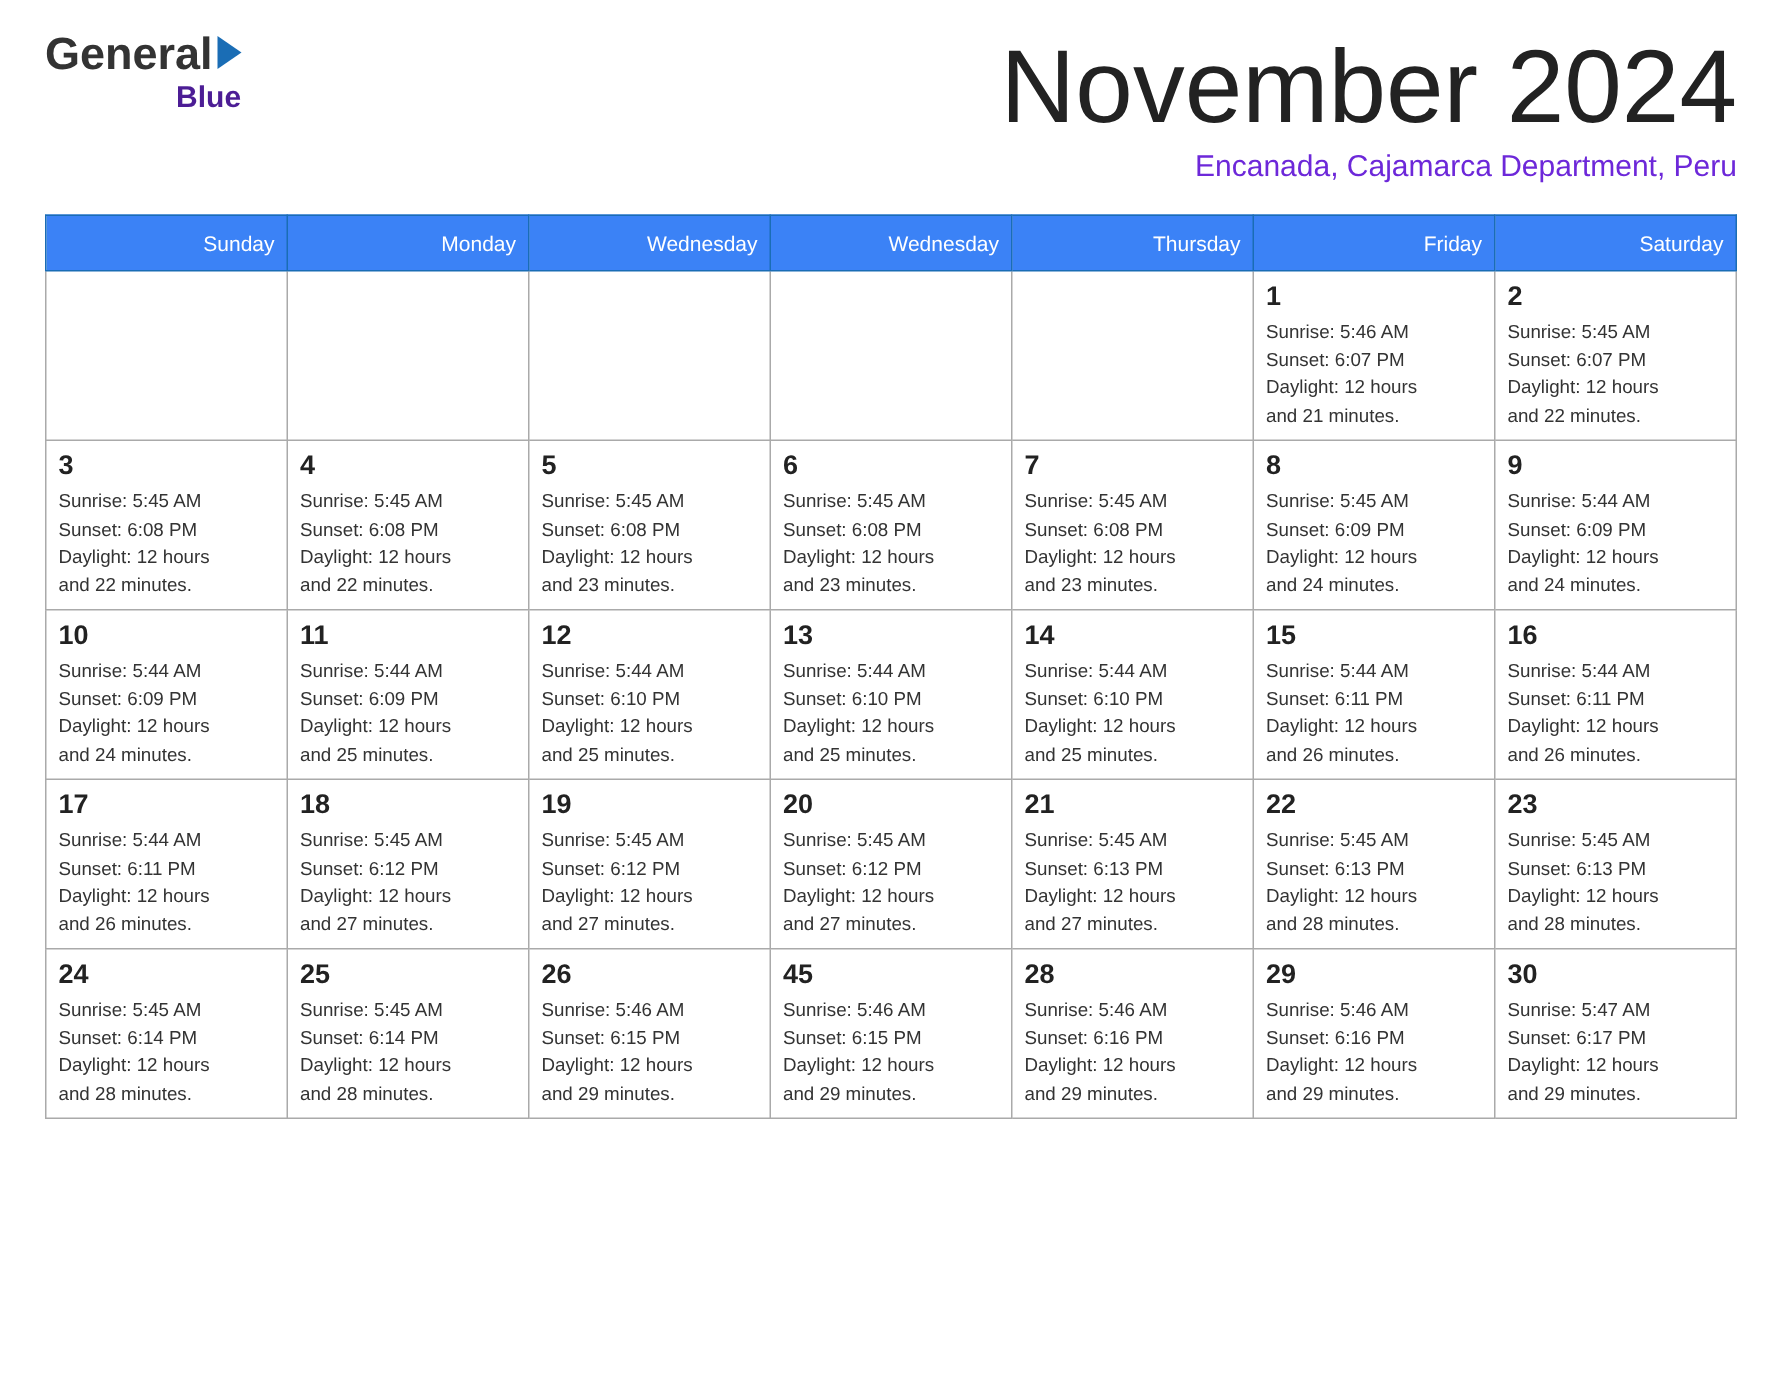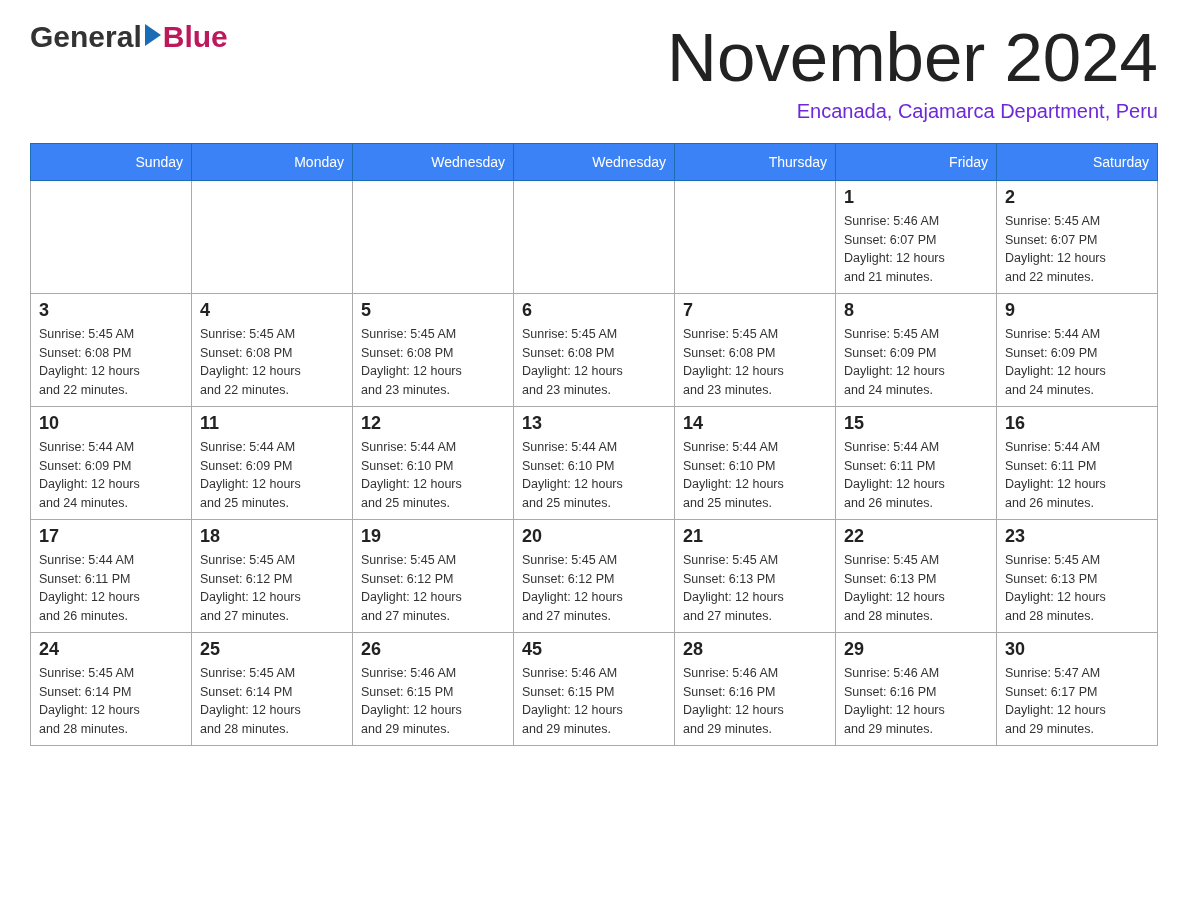--- a/index.html
+++ b/index.html
@@ -19,8 +19,8 @@
     }
     .logo {
       display: flex;
-      flex-direction: row;
-      align-items: center;
+      flex-direction: column;
+      align-items: flex-end;
     }
     .title-section {
       text-align: right;

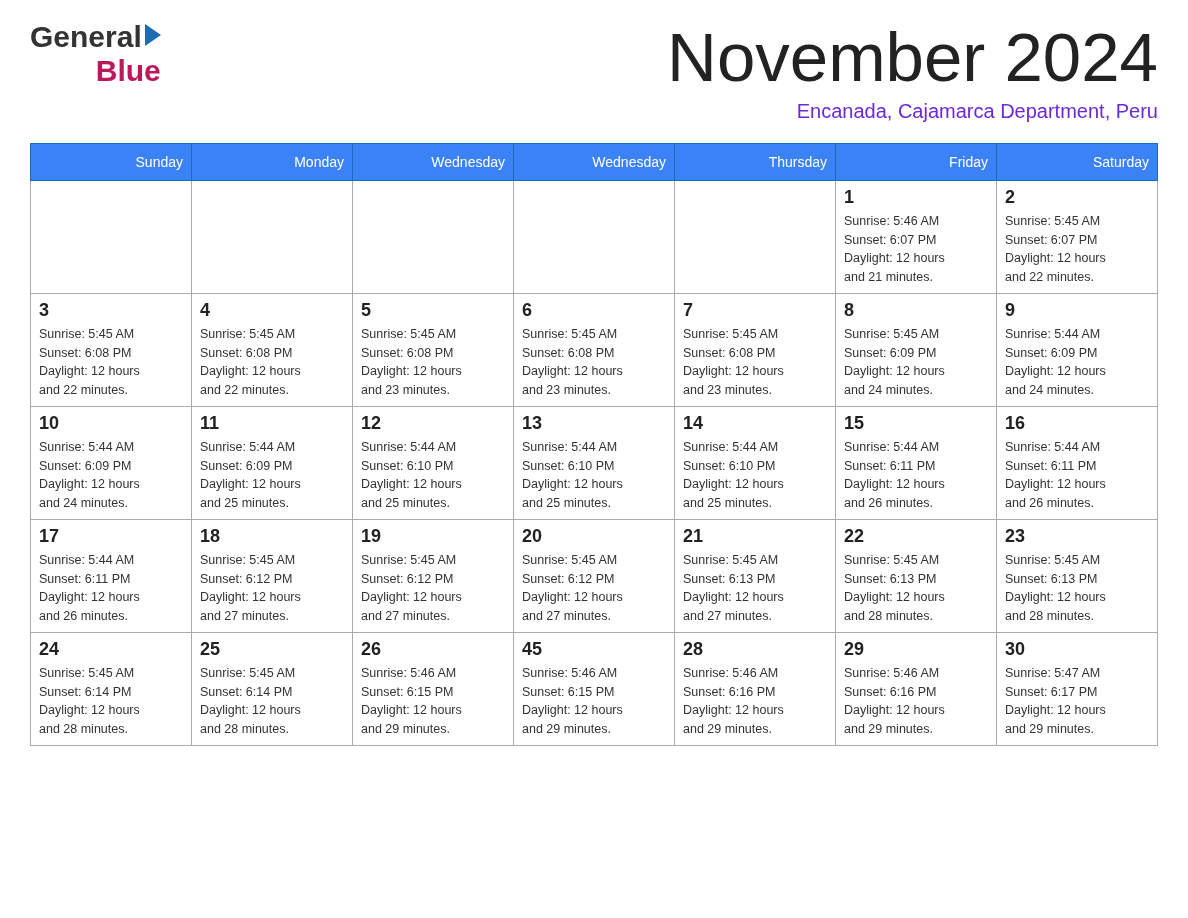--- a/index.html
+++ b/index.html
@@ -96,9 +96,9 @@
       top: -2px;
     }
     .logo-text-blue {
-      font-size: 30px;
+      font-size: 20px;
       font-weight: bold;
-      color: #be185d;
+      color: #4c1d95;
       margin-left: 2px;
     }
   </style>

